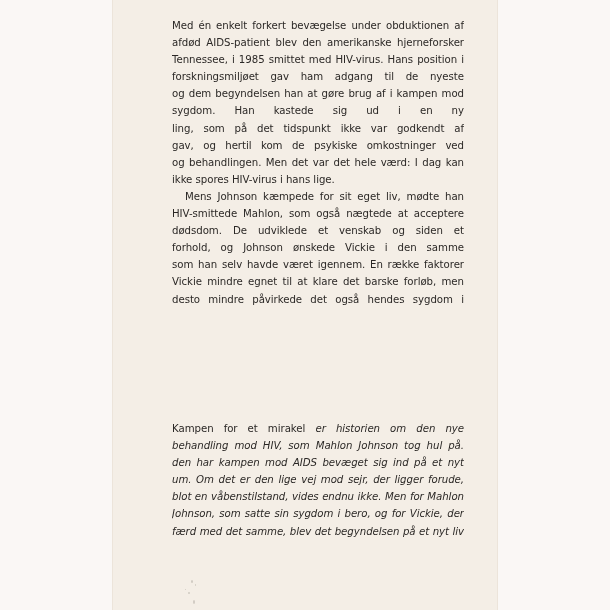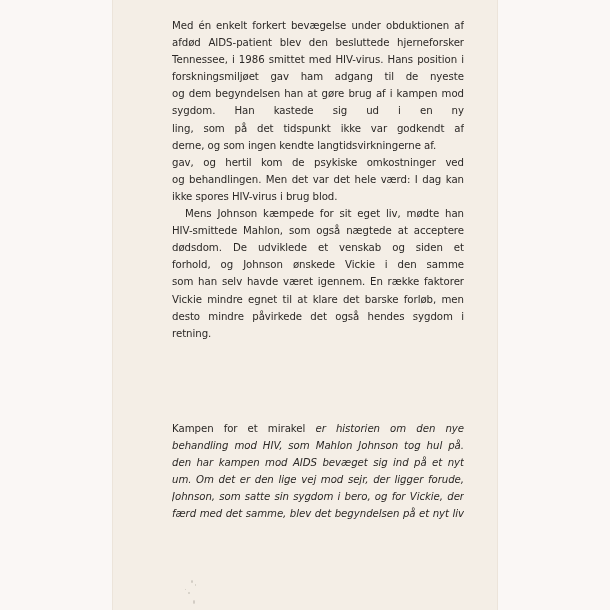--- a/index.html
+++ b/index.html
@@ -69,7 +69,7 @@
   <div class="text-block body-text">
     <p>
       <span class="line justify">Med én enkelt forkert bevægelse under obduktionen af en</span>
-      <span class="line justify">afdød AIDS-patient blev den besluttede hjerneforsker</span>
+      <span class="line justify">afdød AIDS-patient blev den amerikanske hjerneforsker</span>
       <span class="line justify">Tennessee, i 1986 smittet med HIV-virus. Hans position i</span>
       <span class="line justify">forskningsmiljøet gav ham adgang til de nyeste resultater,</span>
       <span class="line justify">og dem begyndelsen han at gøre brug af i kampen mod sin</span>

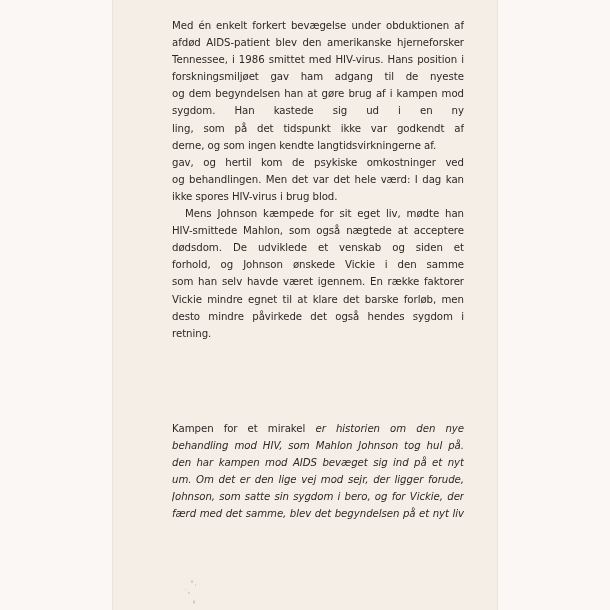--- a/index.html
+++ b/index.html
@@ -70,7 +70,7 @@
     <p>
       <span class="line justify">Med én enkelt forkert bevægelse under obduktionen af en</span>
       <span class="line justify">afdød AIDS-patient blev den amerikanske hjerneforsker</span>
-      <span class="line justify">Tennessee, i 1986 smittet med HIV-virus. Hans position i</span>
+      <span class="line justify">Tennessee, i 1985 smittet med HIV-virus. Hans position i</span>
       <span class="line justify">forskningsmiljøet gav ham adgang til de nyeste resultater,</span>
       <span class="line justify">og dem begyndelsen han at gøre brug af i kampen mod sin</span>
       <span class="line justify">sygdom. Han kastede sig ud i en ny kombinationsbehand-</span>

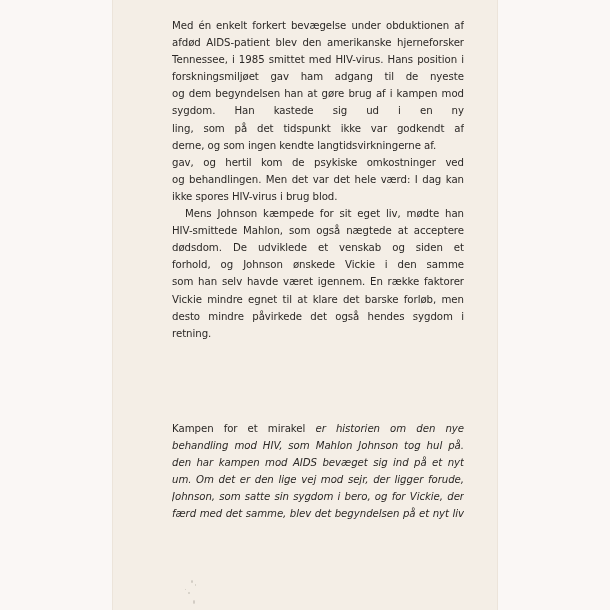--- a/index.html
+++ b/index.html
@@ -75,7 +75,6 @@
       <span class="line justify">og dem begyndelsen han at gøre brug af i kampen mod sin</span>
       <span class="line justify">sygdom. Han kastede sig ud i en ny kombinationsbehand-</span>
       <span class="line justify">ling, som på det tidspunkt ikke var godkendt af myndighe-</span>
-      <span class="line">derne, og som ingen kendte langtidsvirkningerne af.</span>
     </p>
     <p>
       <span class="line justify">gav, og hertil kom de psykiske omkostninger ved sygdommen</span>

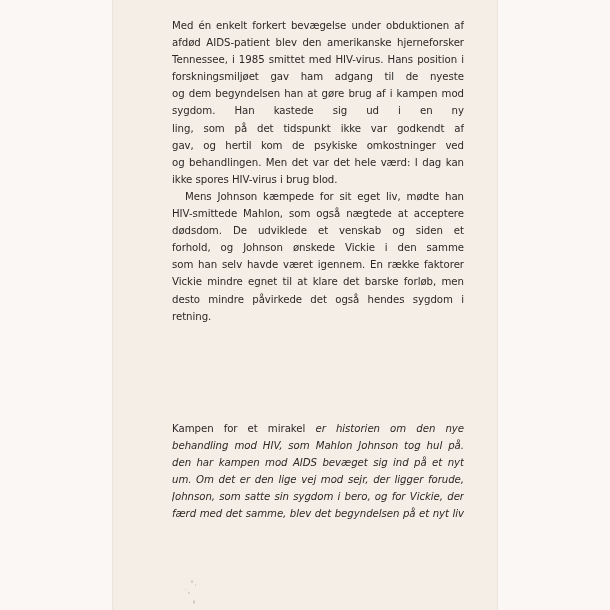--- a/index.html
+++ b/index.html
@@ -79,7 +79,7 @@
     <p>
       <span class="line justify">gav, og hertil kom de psykiske omkostninger ved sygdommen</span>
       <span class="line justify">og behandlingen. Men det var det hele værd: I dag kan der</span>
-      <span class="line">ikke spores HIV-virus i brug blod.</span>
+      <span class="line">ikke spores HIV-virus i hans lige.</span>
     </p>
     <p>
       <span class="line justify" style="padding-left:13px">Mens Johnson kæmpede for sit eget liv, mødte han den</span>

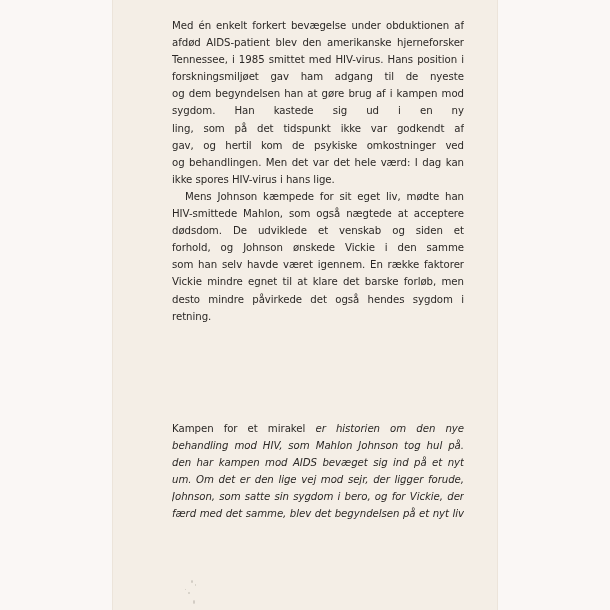--- a/index.html
+++ b/index.html
@@ -89,7 +89,6 @@
       <span class="line justify">som han selv havde været igennem. En række faktorer gjorde</span>
       <span class="line justify">Vickie mindre egnet til at klare det barske forløb, men ikke</span>
       <span class="line justify">desto mindre påvirkede det også hendes sygdom i positiv</span>
-      <span class="line">retning.</span>
     </p>
   </div>
 

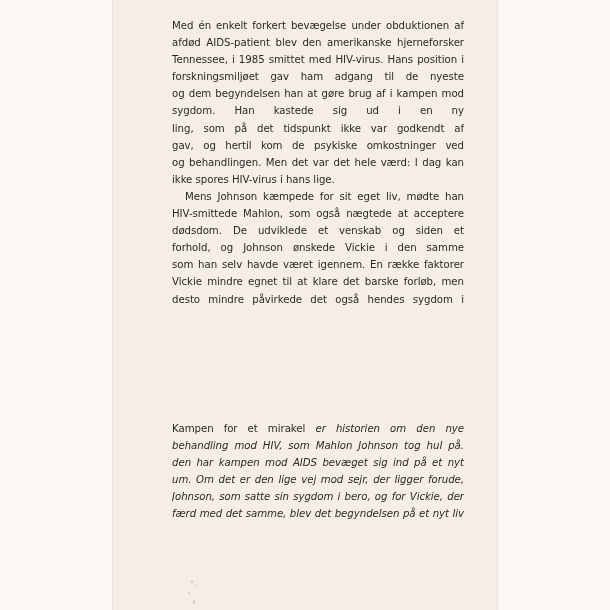--- a/index.html
+++ b/index.html
@@ -98,6 +98,7 @@
       <span class="line justify">behandling mod HIV, som Mahlon Johnson tog hul på. Med</span>
       <span class="line justify">den har kampen mod AIDS bevæget sig ind på et nyt territori-</span>
       <span class="line justify">um. Om det er den lige vej mod sejr, der ligger forude, eller</span>
+      <span class="line justify">blot en våbenstilstand, vides endnu ikke. Men for Mahlon</span>
       <span class="line justify">Johnson, som satte sin sygdom i bero, og for Vickie, der er i</span>
       <span class="line justify">færd med det samme, blev det begyndelsen på et nyt liv med</span>
     </p>

